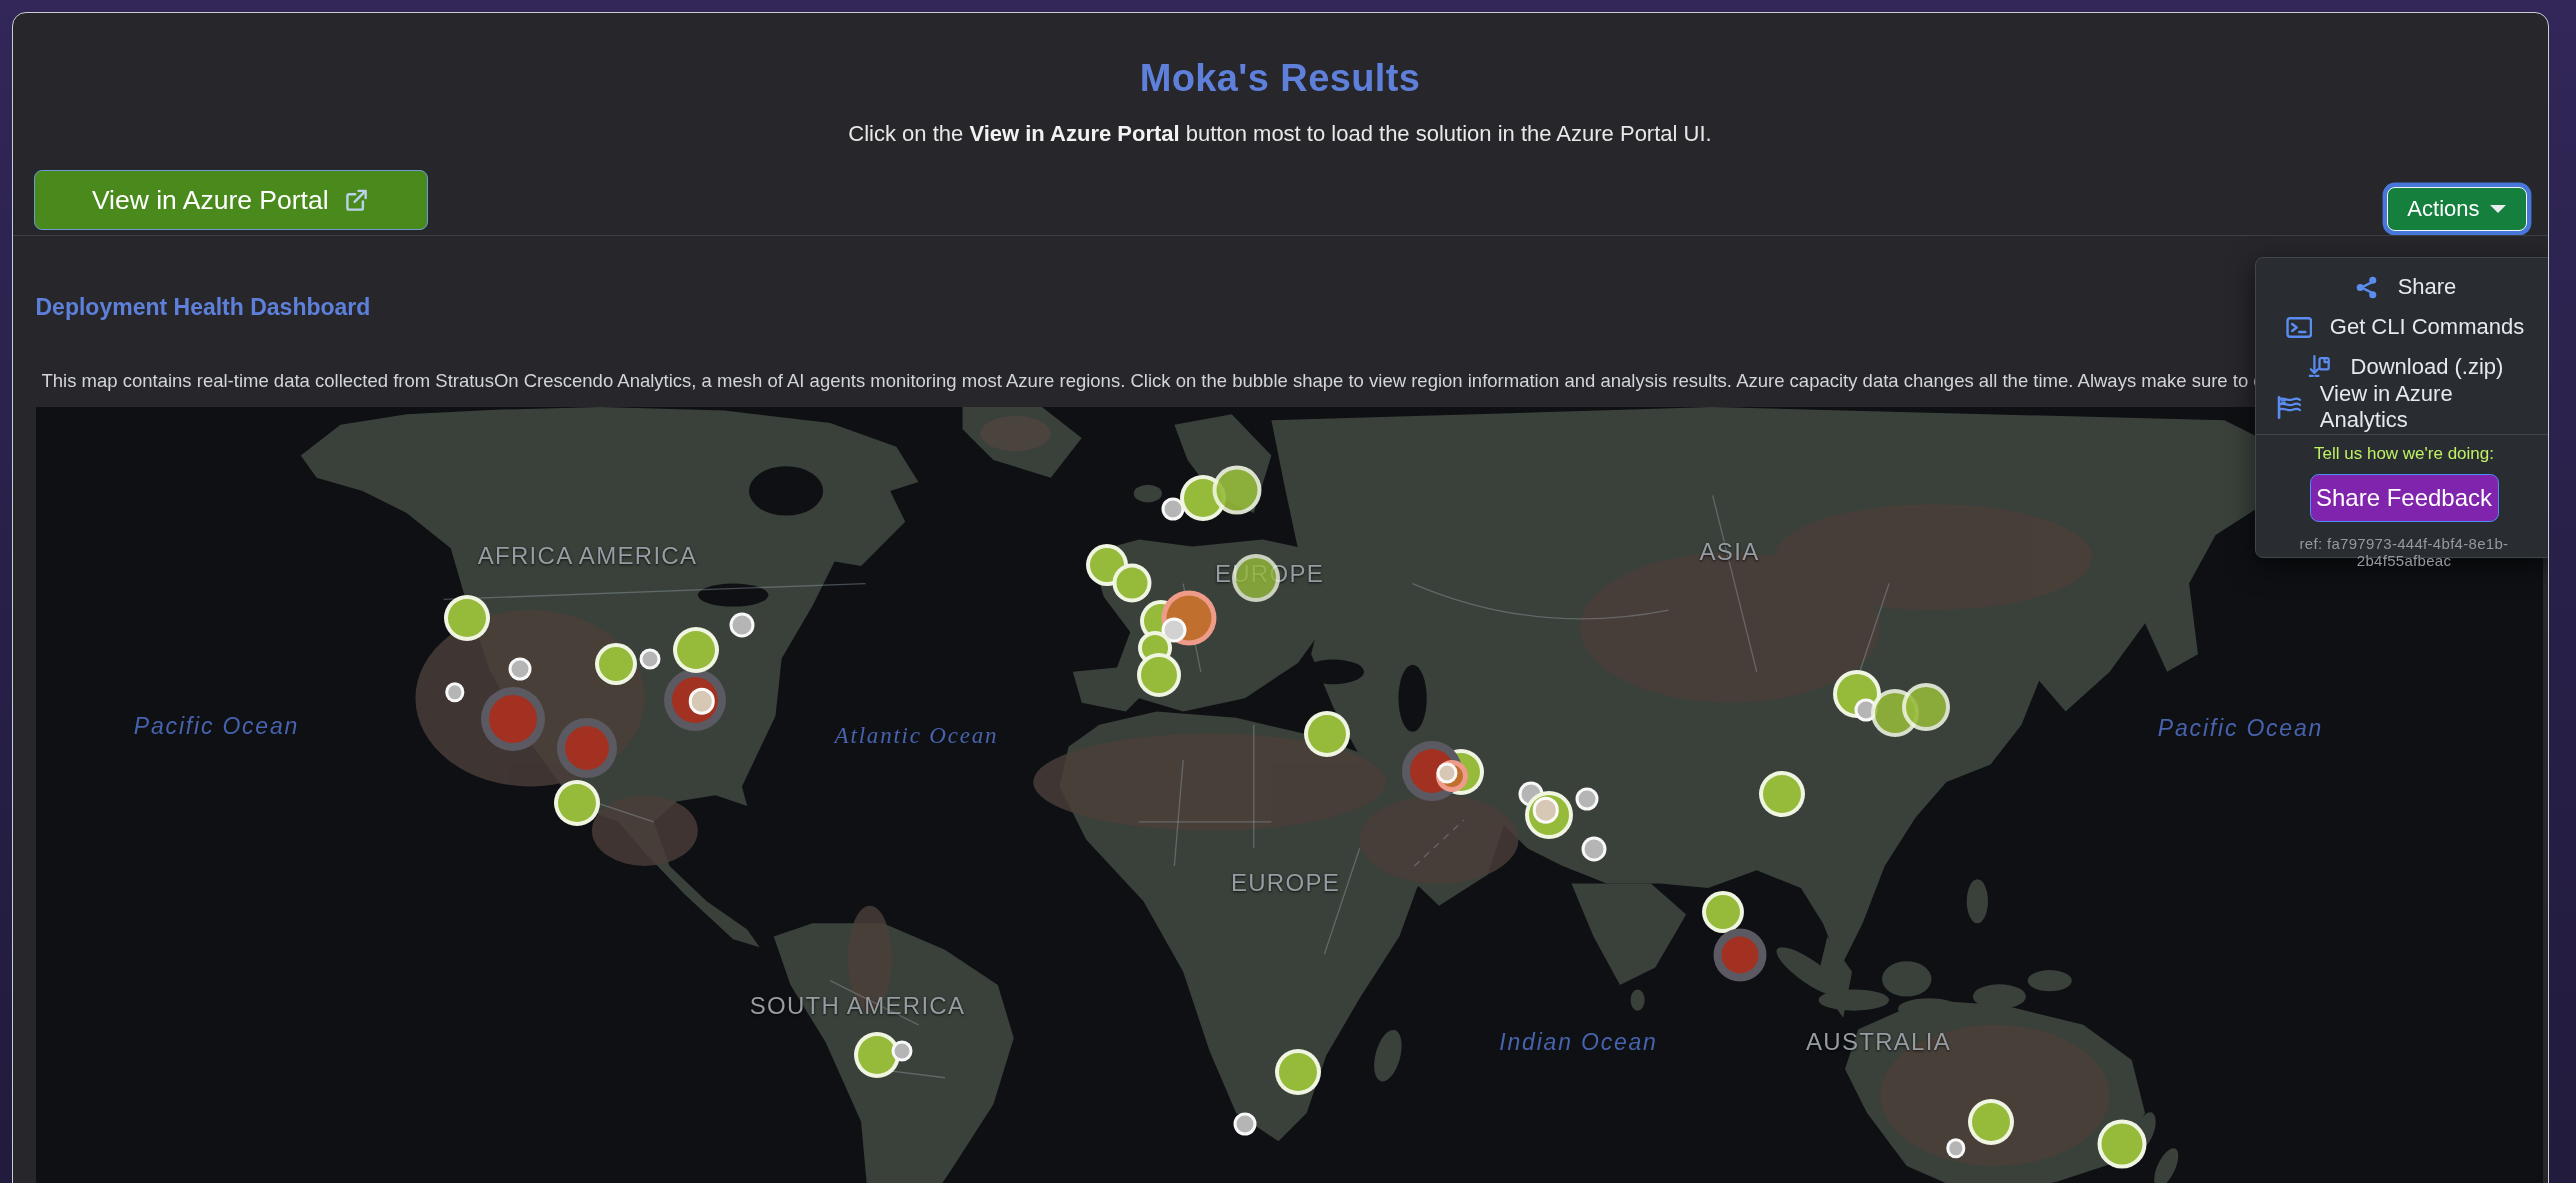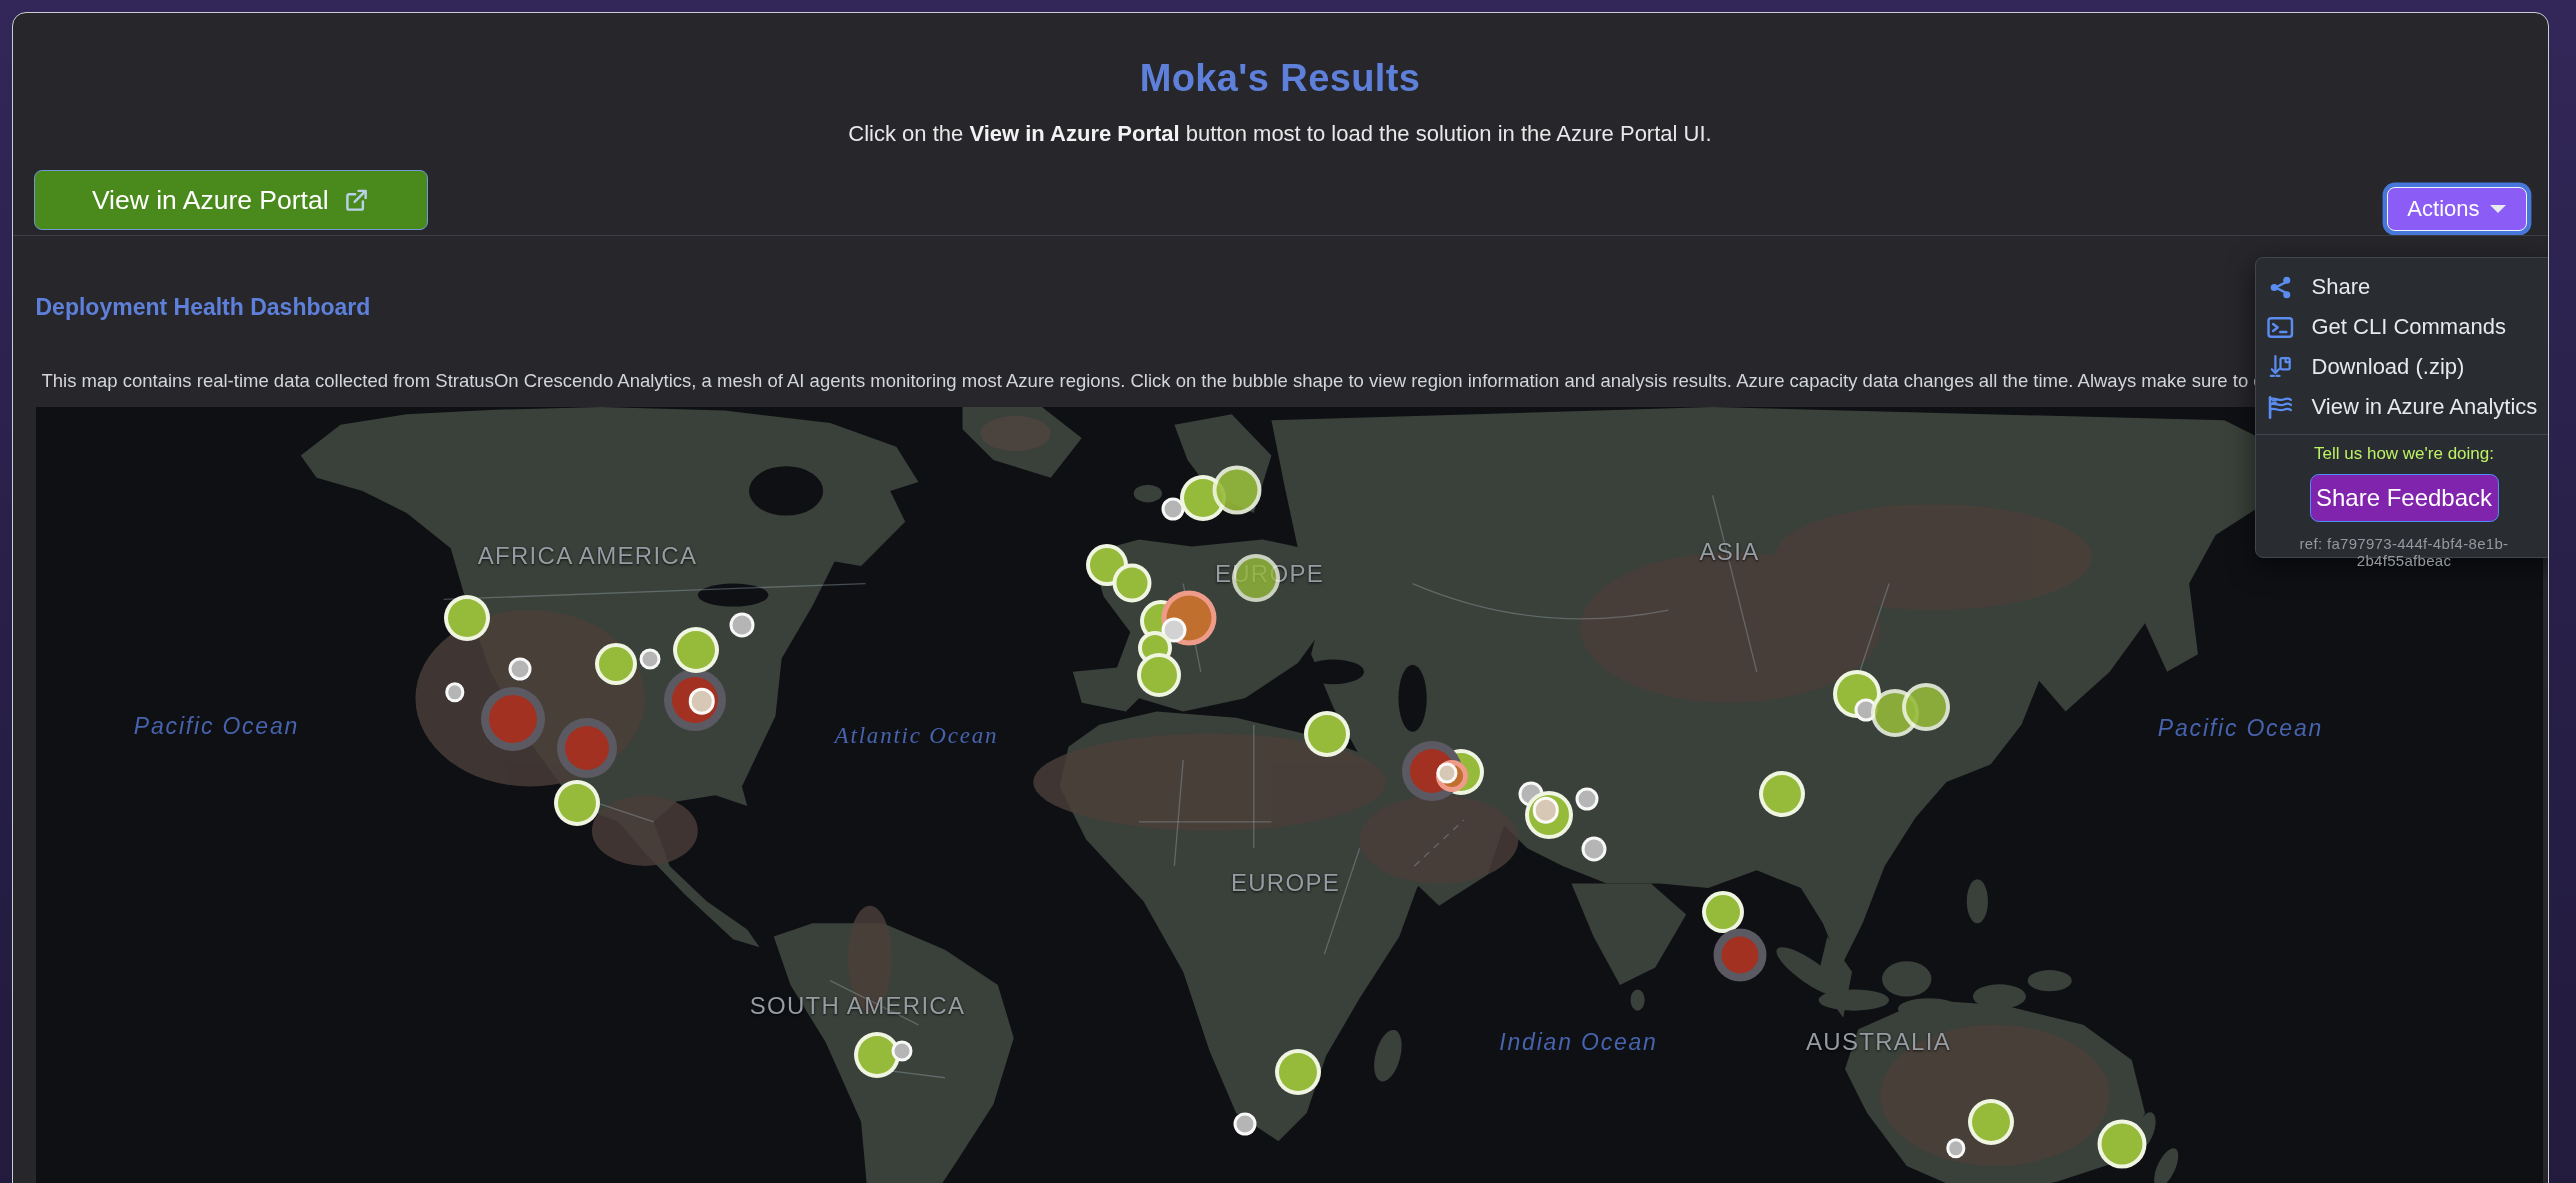--- a/index.html
+++ b/index.html
@@ -33,7 +33,7 @@
   .azure-btn svg { display:block; }
   .actions-btn {
     position:absolute; right:21px; top:174px; height:44px; padding:0 19.4px;
-    background:#8b5cf6; border:1.8px solid #eef3fd; border-radius:8px;
+    background:#15803d; border:1.8px solid #eef3fd; border-radius:8px;
     box-shadow:0 0 0 4.4px rgba(77,134,247,.85);
     color:#fff; font-size:22px; font-family:"Liberation Sans",sans-serif;
     display:flex; align-items:center; gap:10.6px; cursor:pointer;

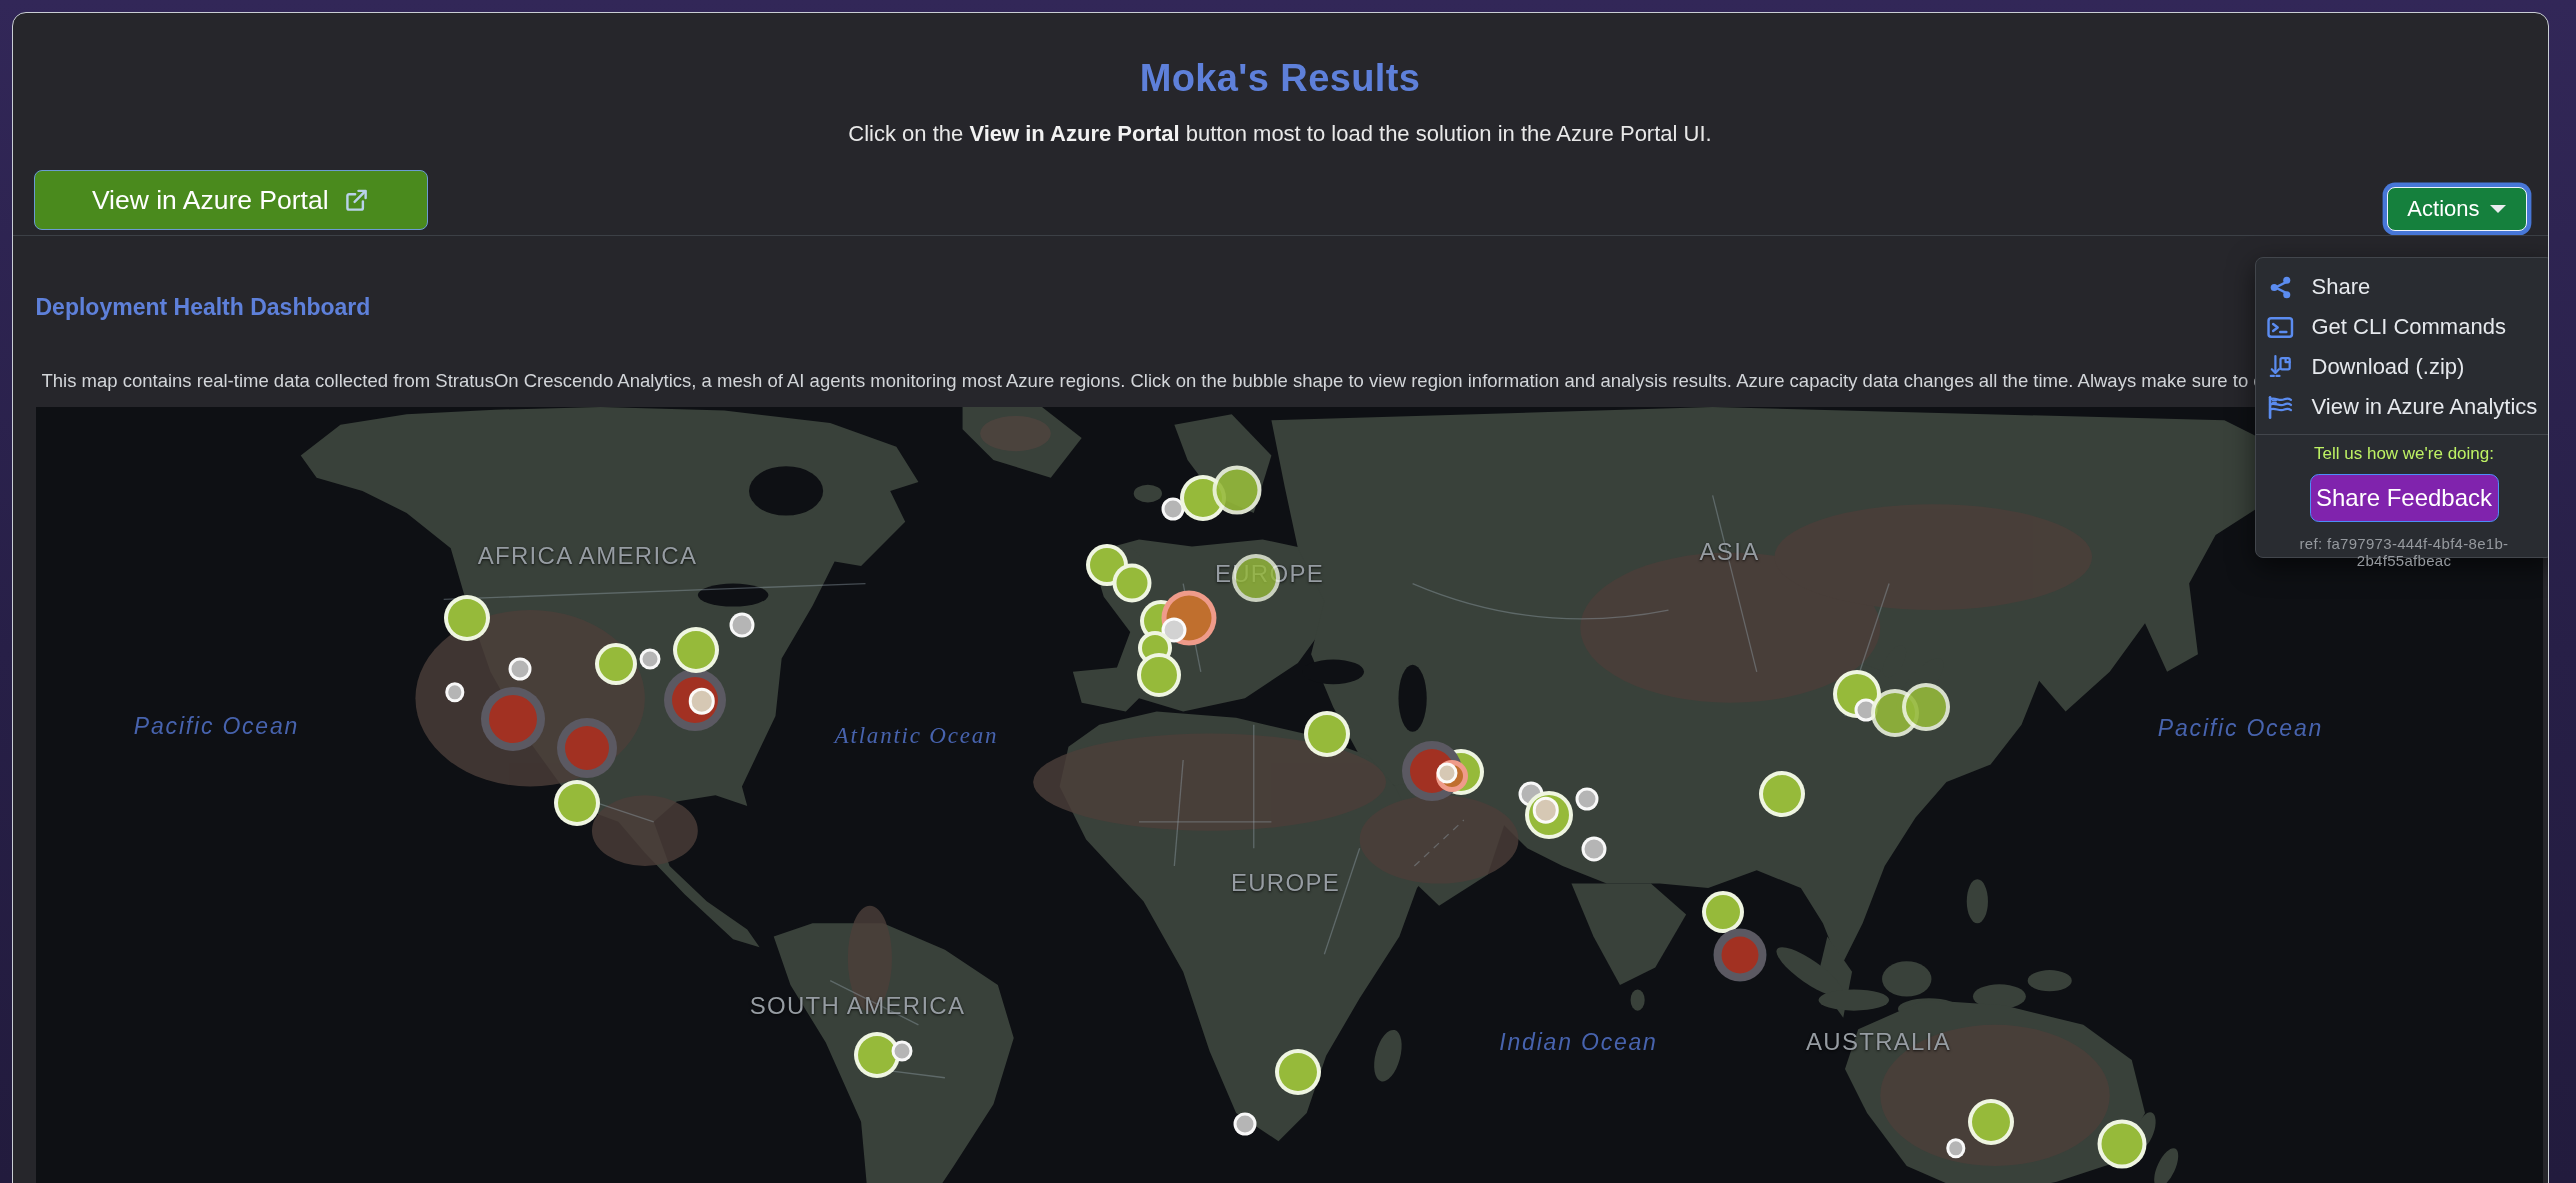--- a/index.html
+++ b/index.html
@@ -76,8 +76,8 @@
     box-shadow:0 8.8px 26.5px rgba(0,0,0,.55); z-index:30; padding-top:8.8px;
   }
   .dd-item {
-    height:40px; display:flex; align-items:center; gap:16px; padding:0 10px;
-    color:#e6e9ed; font-size:22px; cursor:pointer;
+    height:40px; display:flex; align-items:center; gap:16px; padding:0 20px;
+    color:#e6e9ed; font-size:22px; cursor:pointer;justify-content:center;
   }
   .dd-item .ico { width:30px; display:flex; justify-content:center; }
   .dd-divider { height:0.9px; background:#42464c; margin:7px 0 8.8px; }

